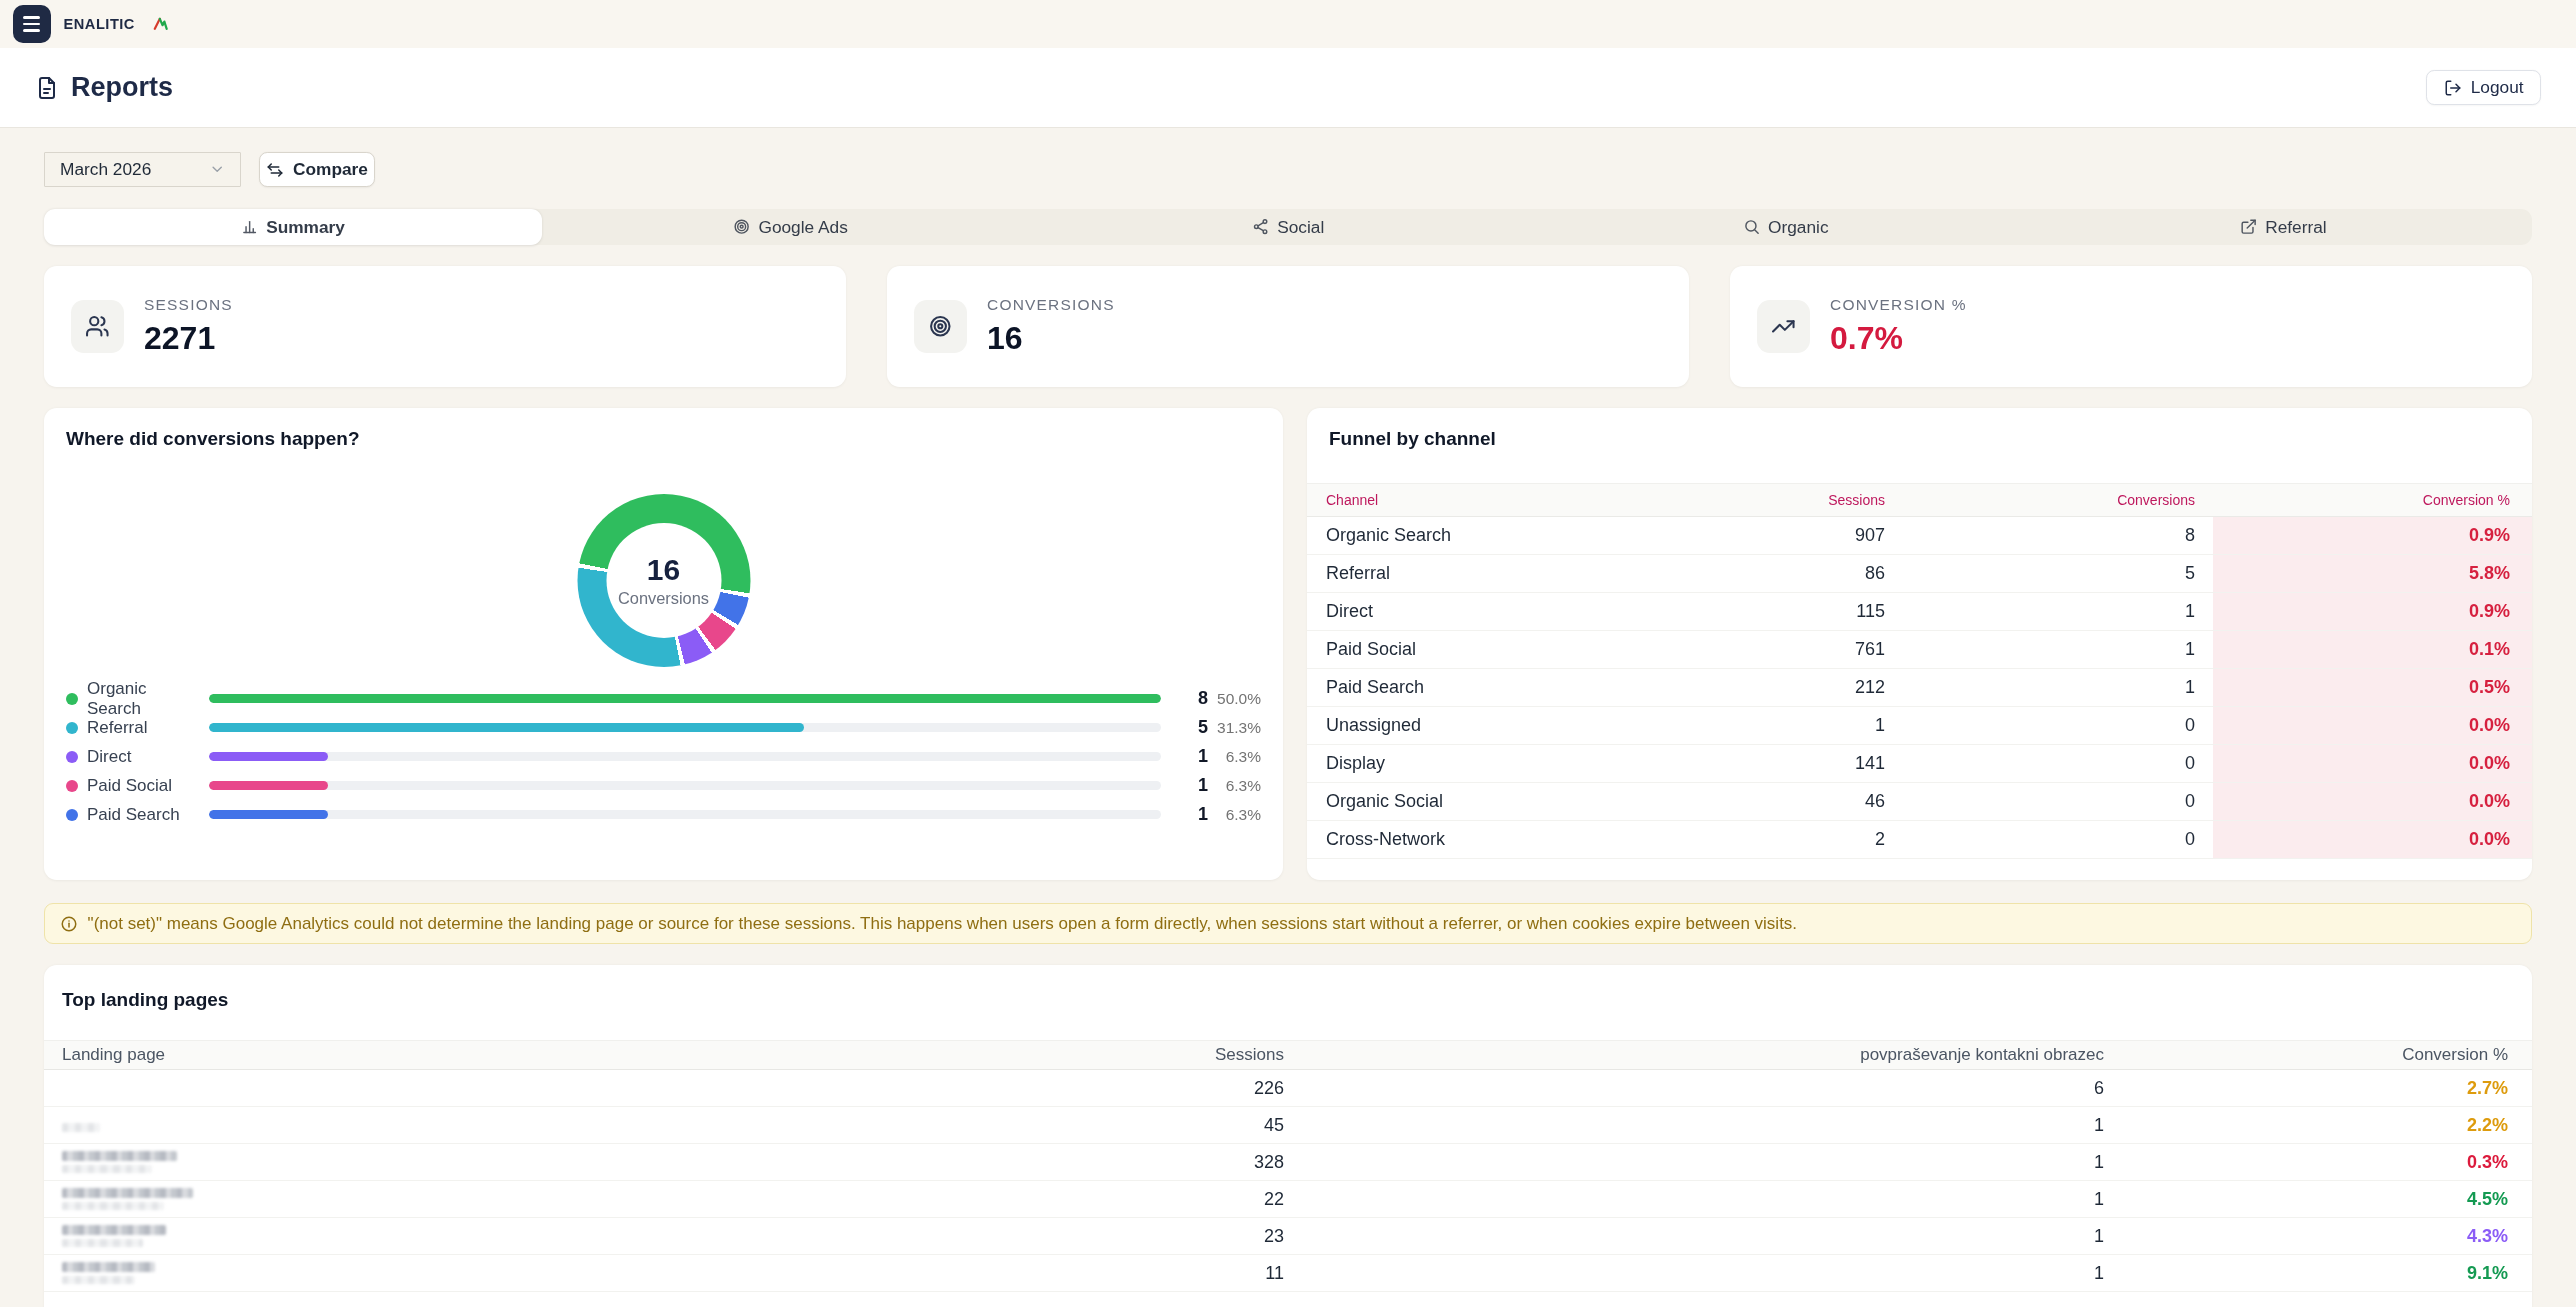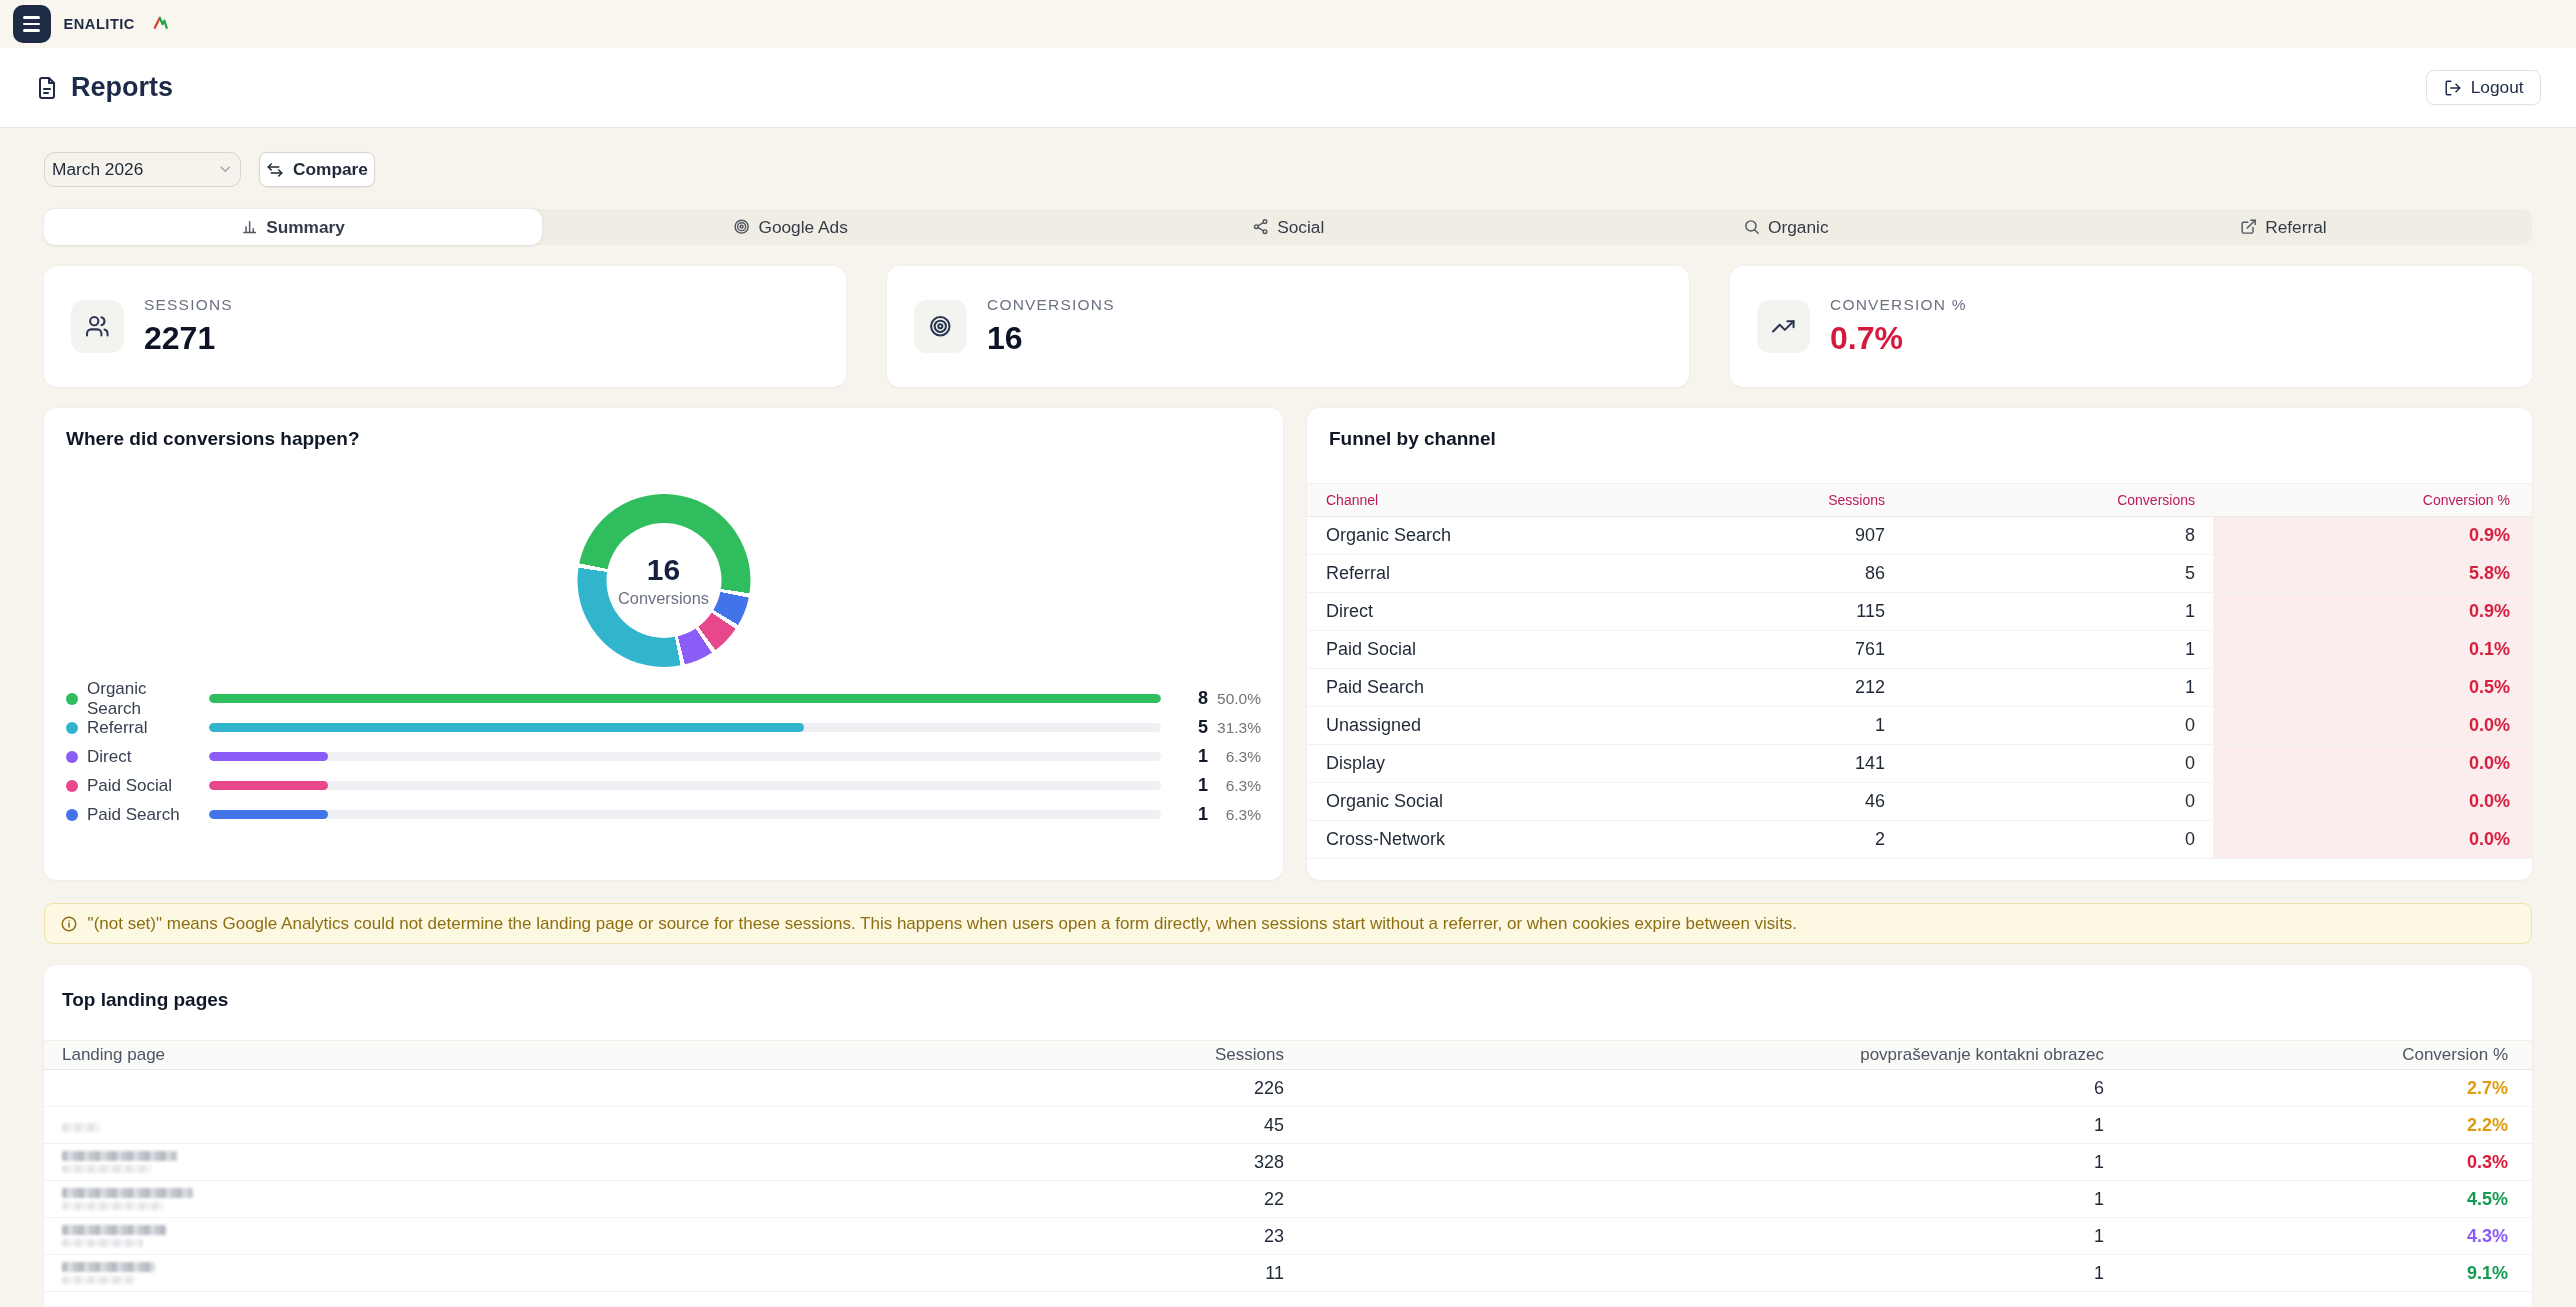--- a/index.html
+++ b/index.html
@@ -10,7 +10,7 @@
   .topbar { height:48px; display:flex; align-items:center; padding-left:12.8px; gap:12.8px; background:#f9f6f0; }
   .menu-btn { width:38px; height:38px; border-radius:10px; background:#1f2a44; border:none; display:flex; flex-direction:column; justify-content:center; align-items:center; gap:4.1px; cursor:pointer; }
   .menu-btn span { display:block; width:17.3px; height:2.4px; background:#fff; border-radius:1.8px; }
-  .logo { display:flex; align-items:flex-start; gap:18px; }
+  .logo { display:flex; align-items:center; gap:18px; }
   .logo-text { font-size:14.6px; font-weight:800; letter-spacing:0.5px; color:#1f2a44; }
   .logo-peak { margin-bottom:0.9px; }
 

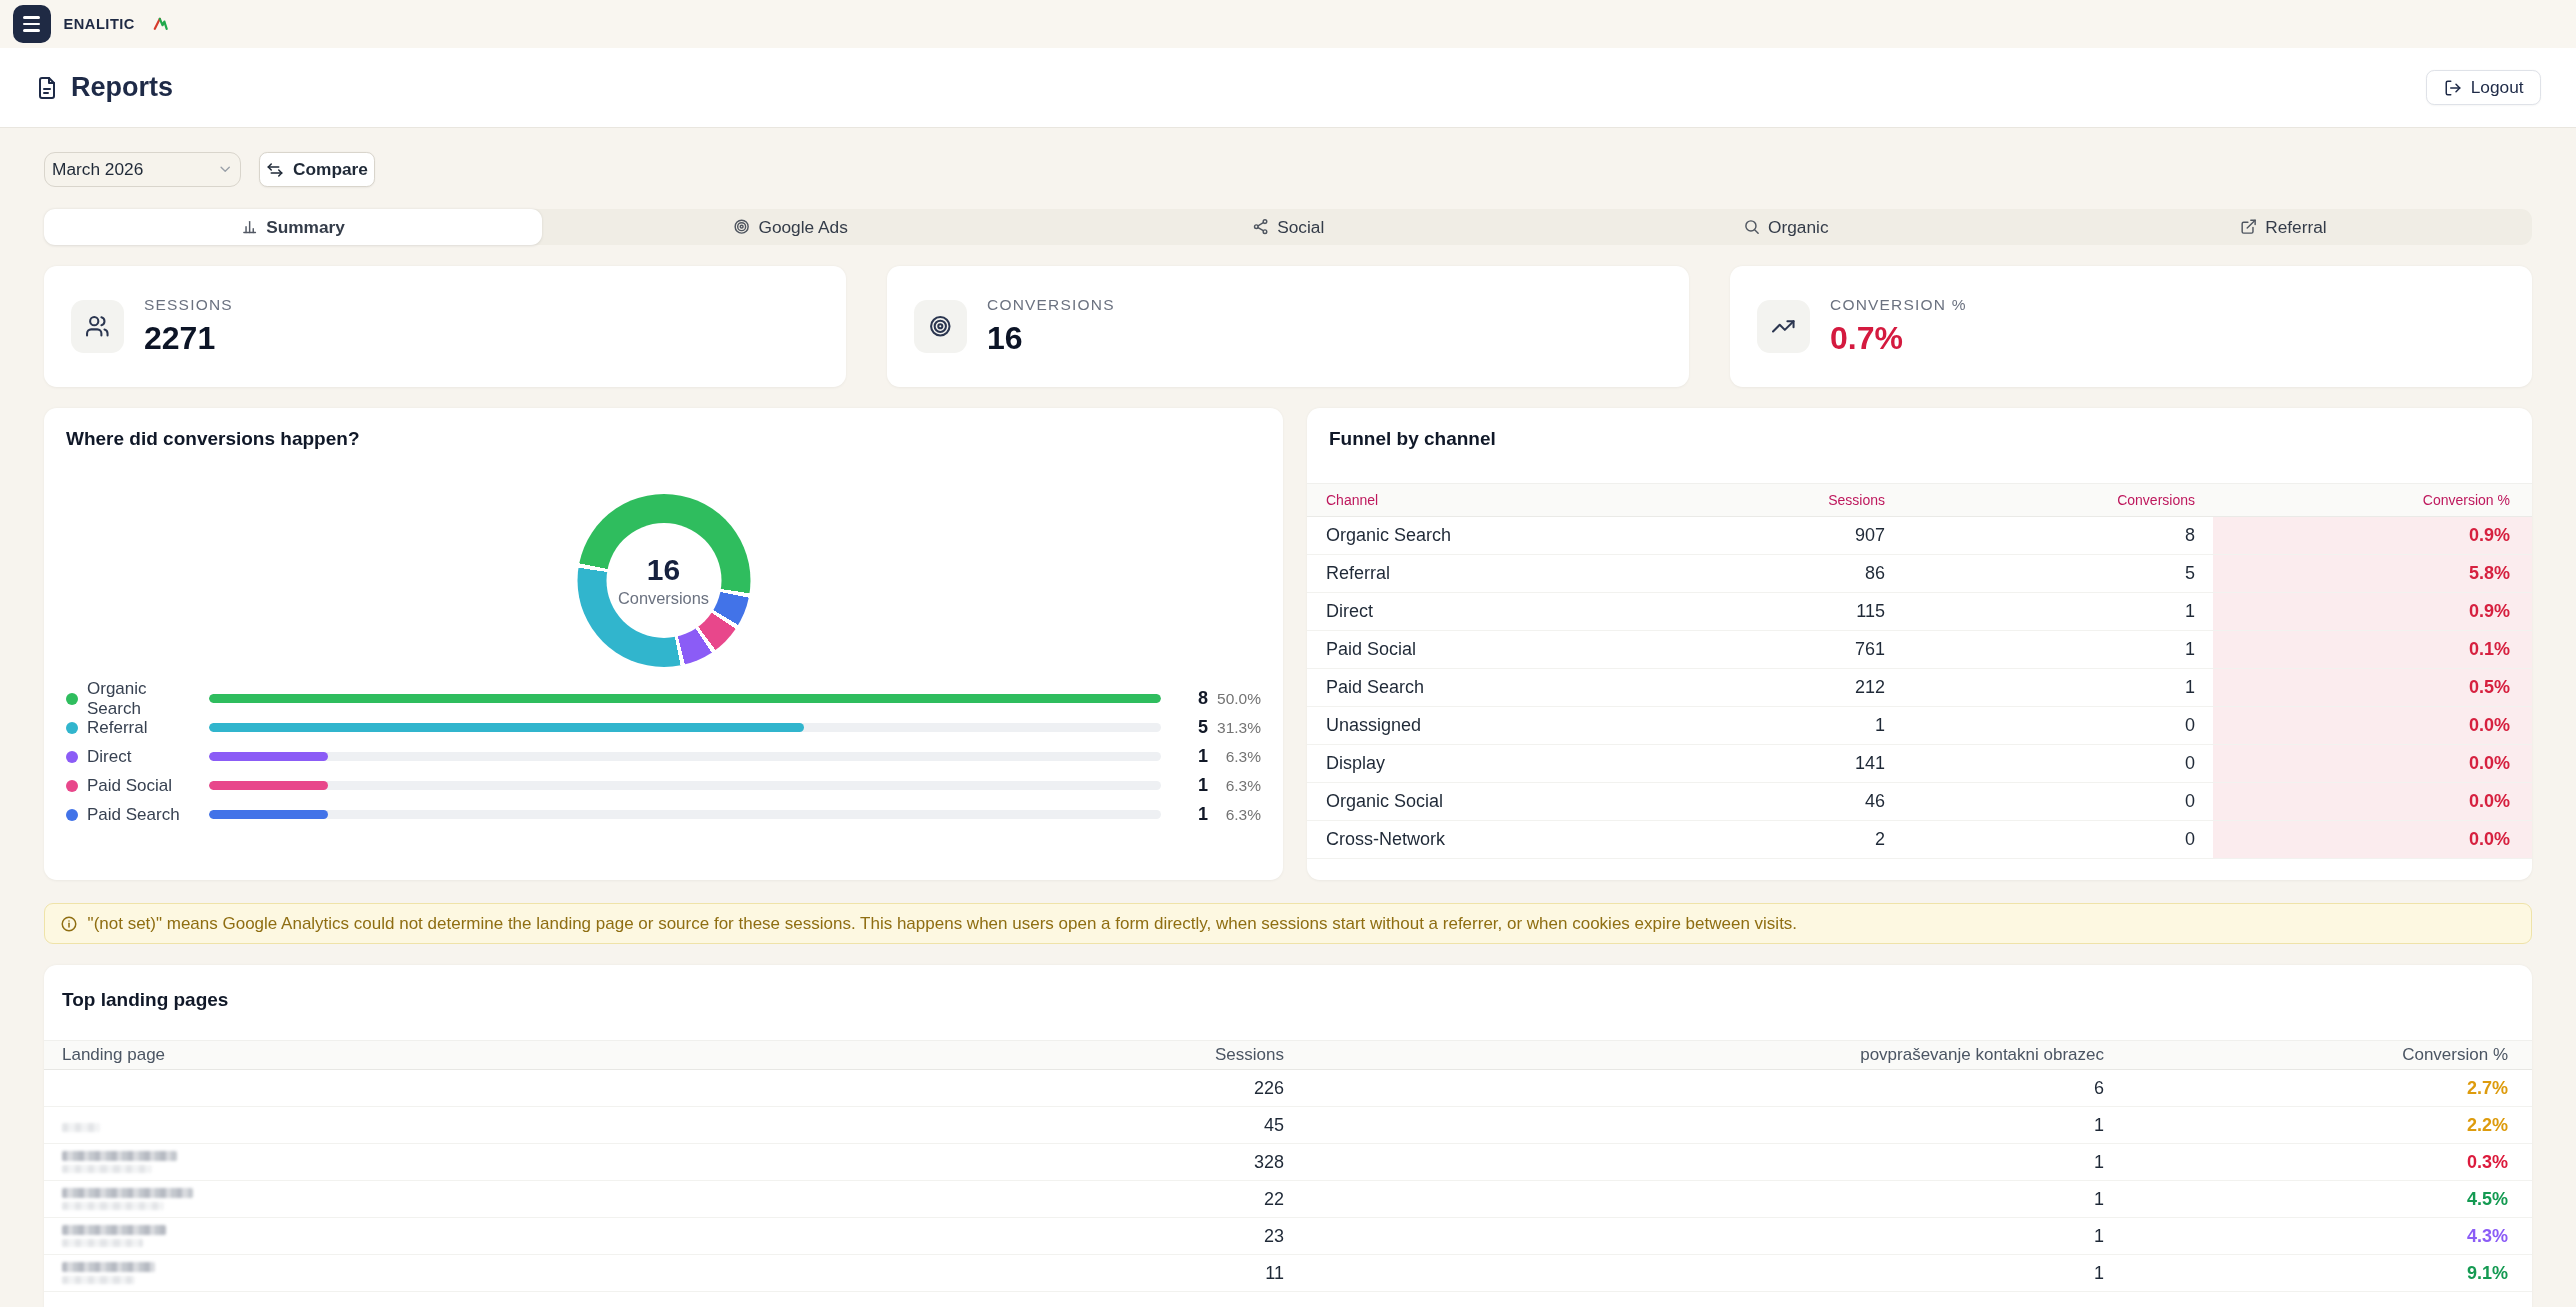--- a/index.html
+++ b/index.html
@@ -22,7 +22,7 @@
 
   
   .controls { display:flex; gap:18px; margin:24px 44px 0; }
-  .period-select { width:197px; height:35px; background:#f6f3ec; border:0.9px solid #d9d5cc; border-radius:11px; display:flex; align-items:center; justify-content:space-between; padding:0 7px; font-size:17.3px; color:#1f2937; cursor:pointer; }
+  .period-select { width:197px; height:35px; background:#f6f3ec; border:0.9px solid #d9d5cc; border-radius:1px; display:flex; align-items:center; justify-content:space-between; padding:0 15px; font-size:17.3px; color:#1f2937; cursor:pointer; }
   .compare-btn { height:35px; padding:0 6px; background:#fff; border:0.9px solid #d9d5cc; border-radius:8.2px; display:flex; align-items:center; gap:9px; font-size:17.3px; font-weight:600; color:#1f2937; font-family:inherit; cursor:pointer; box-shadow:0 0.9px 1.8px rgba(0,0,0,.05); }
 
   

